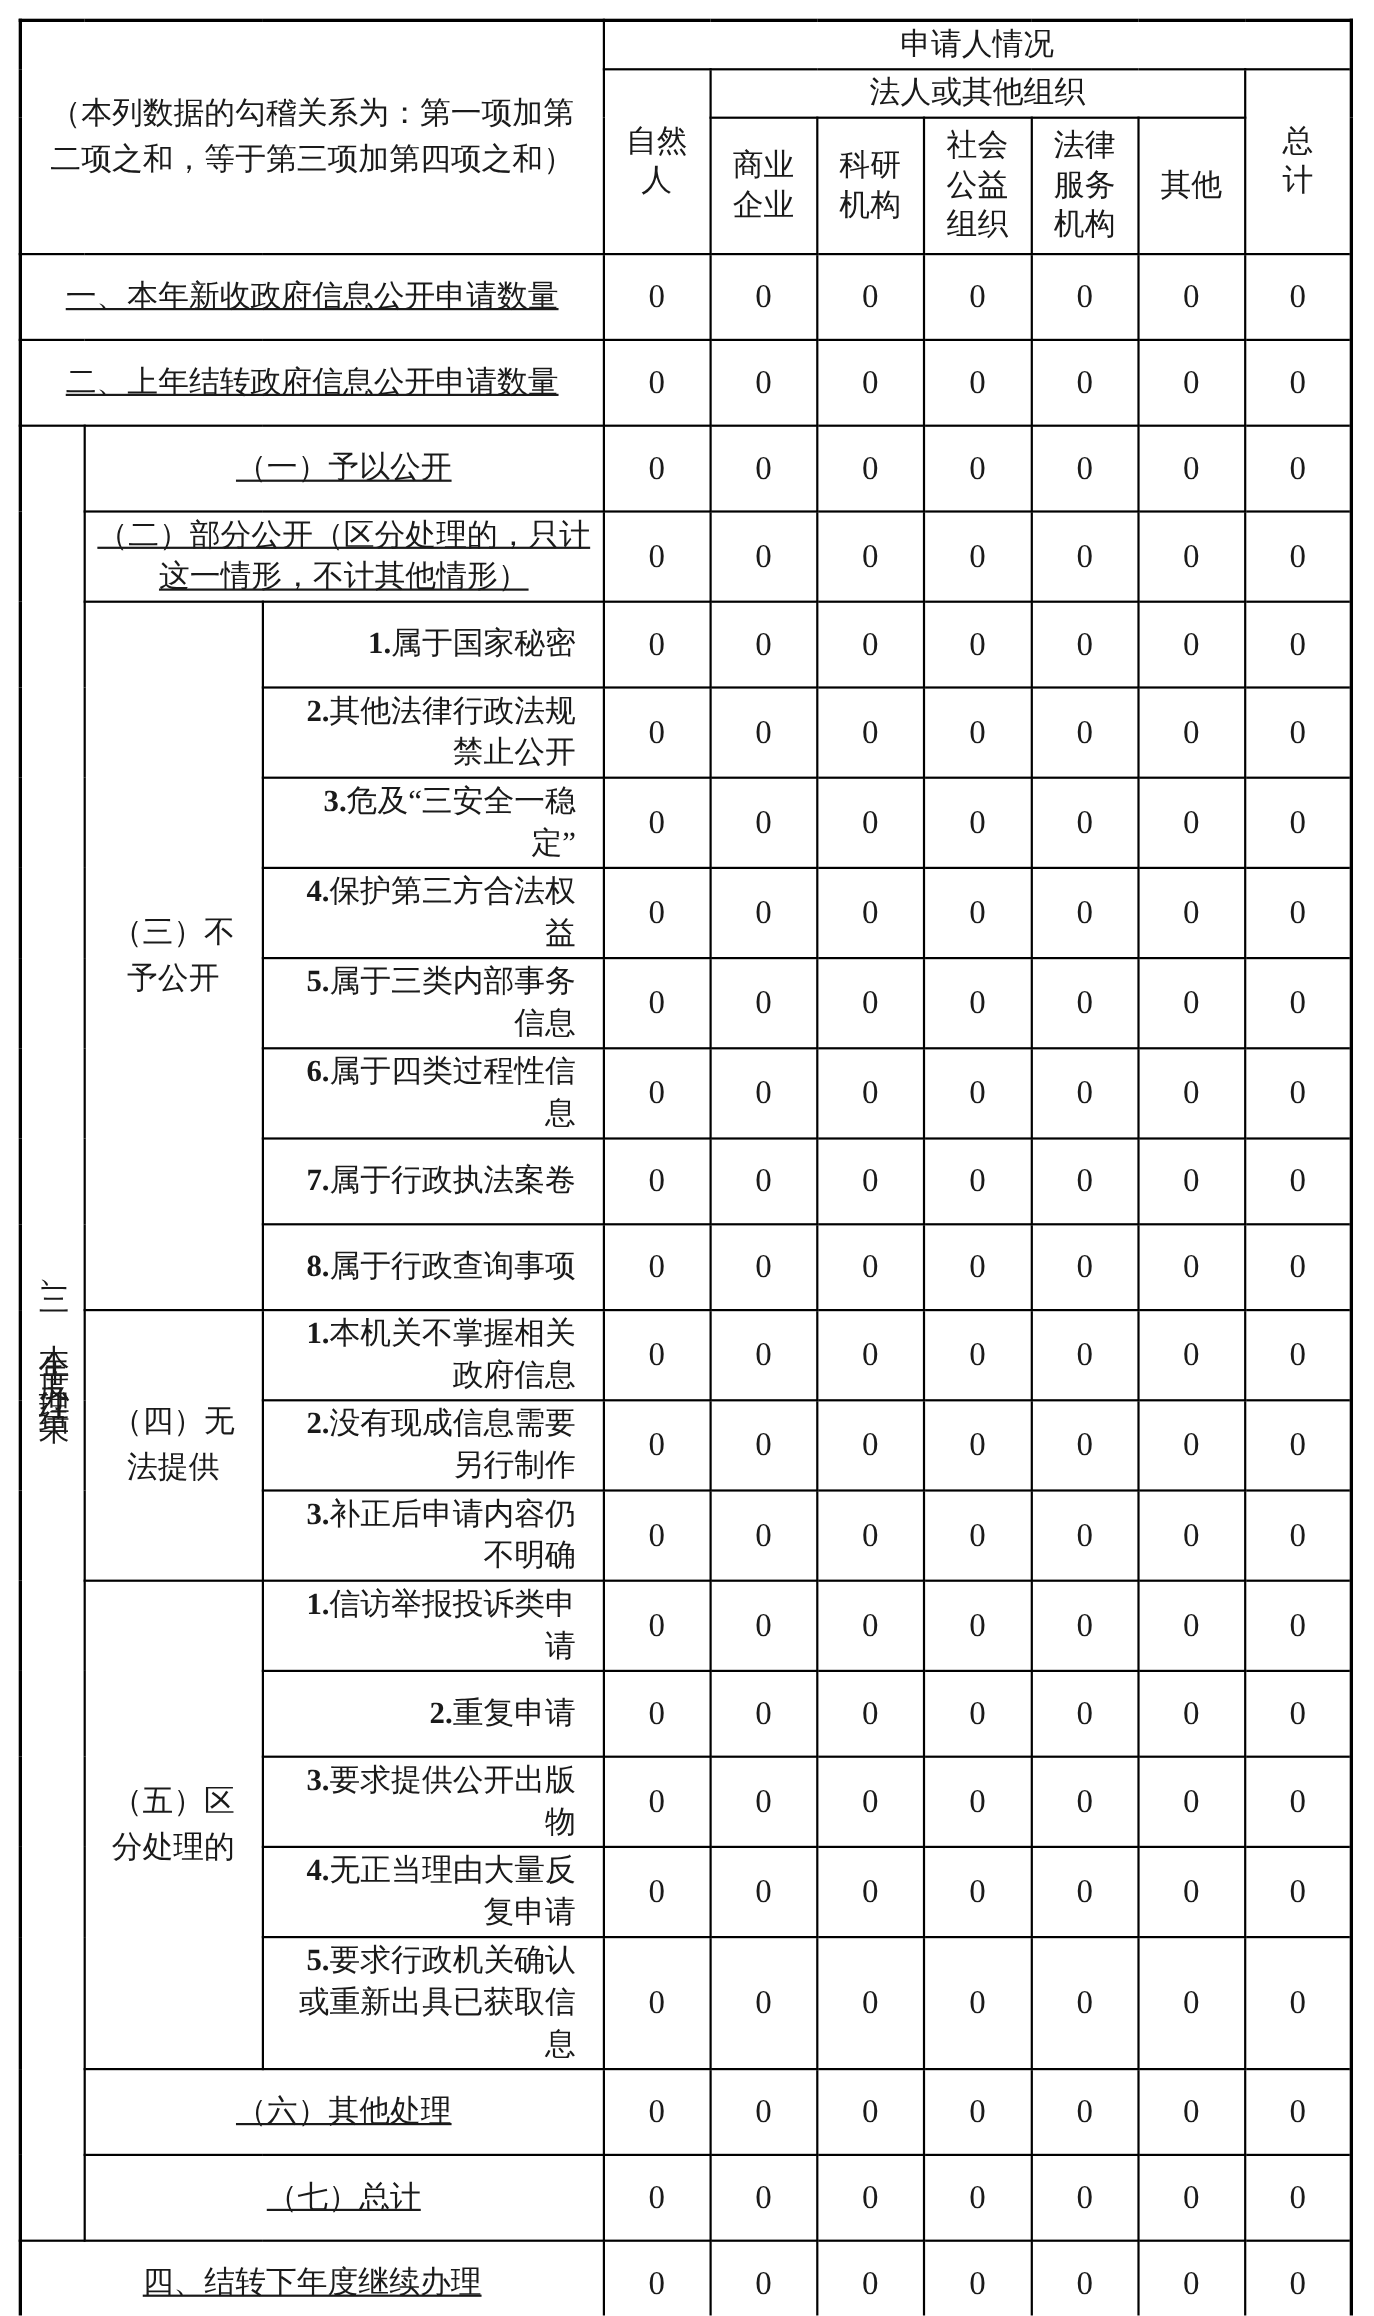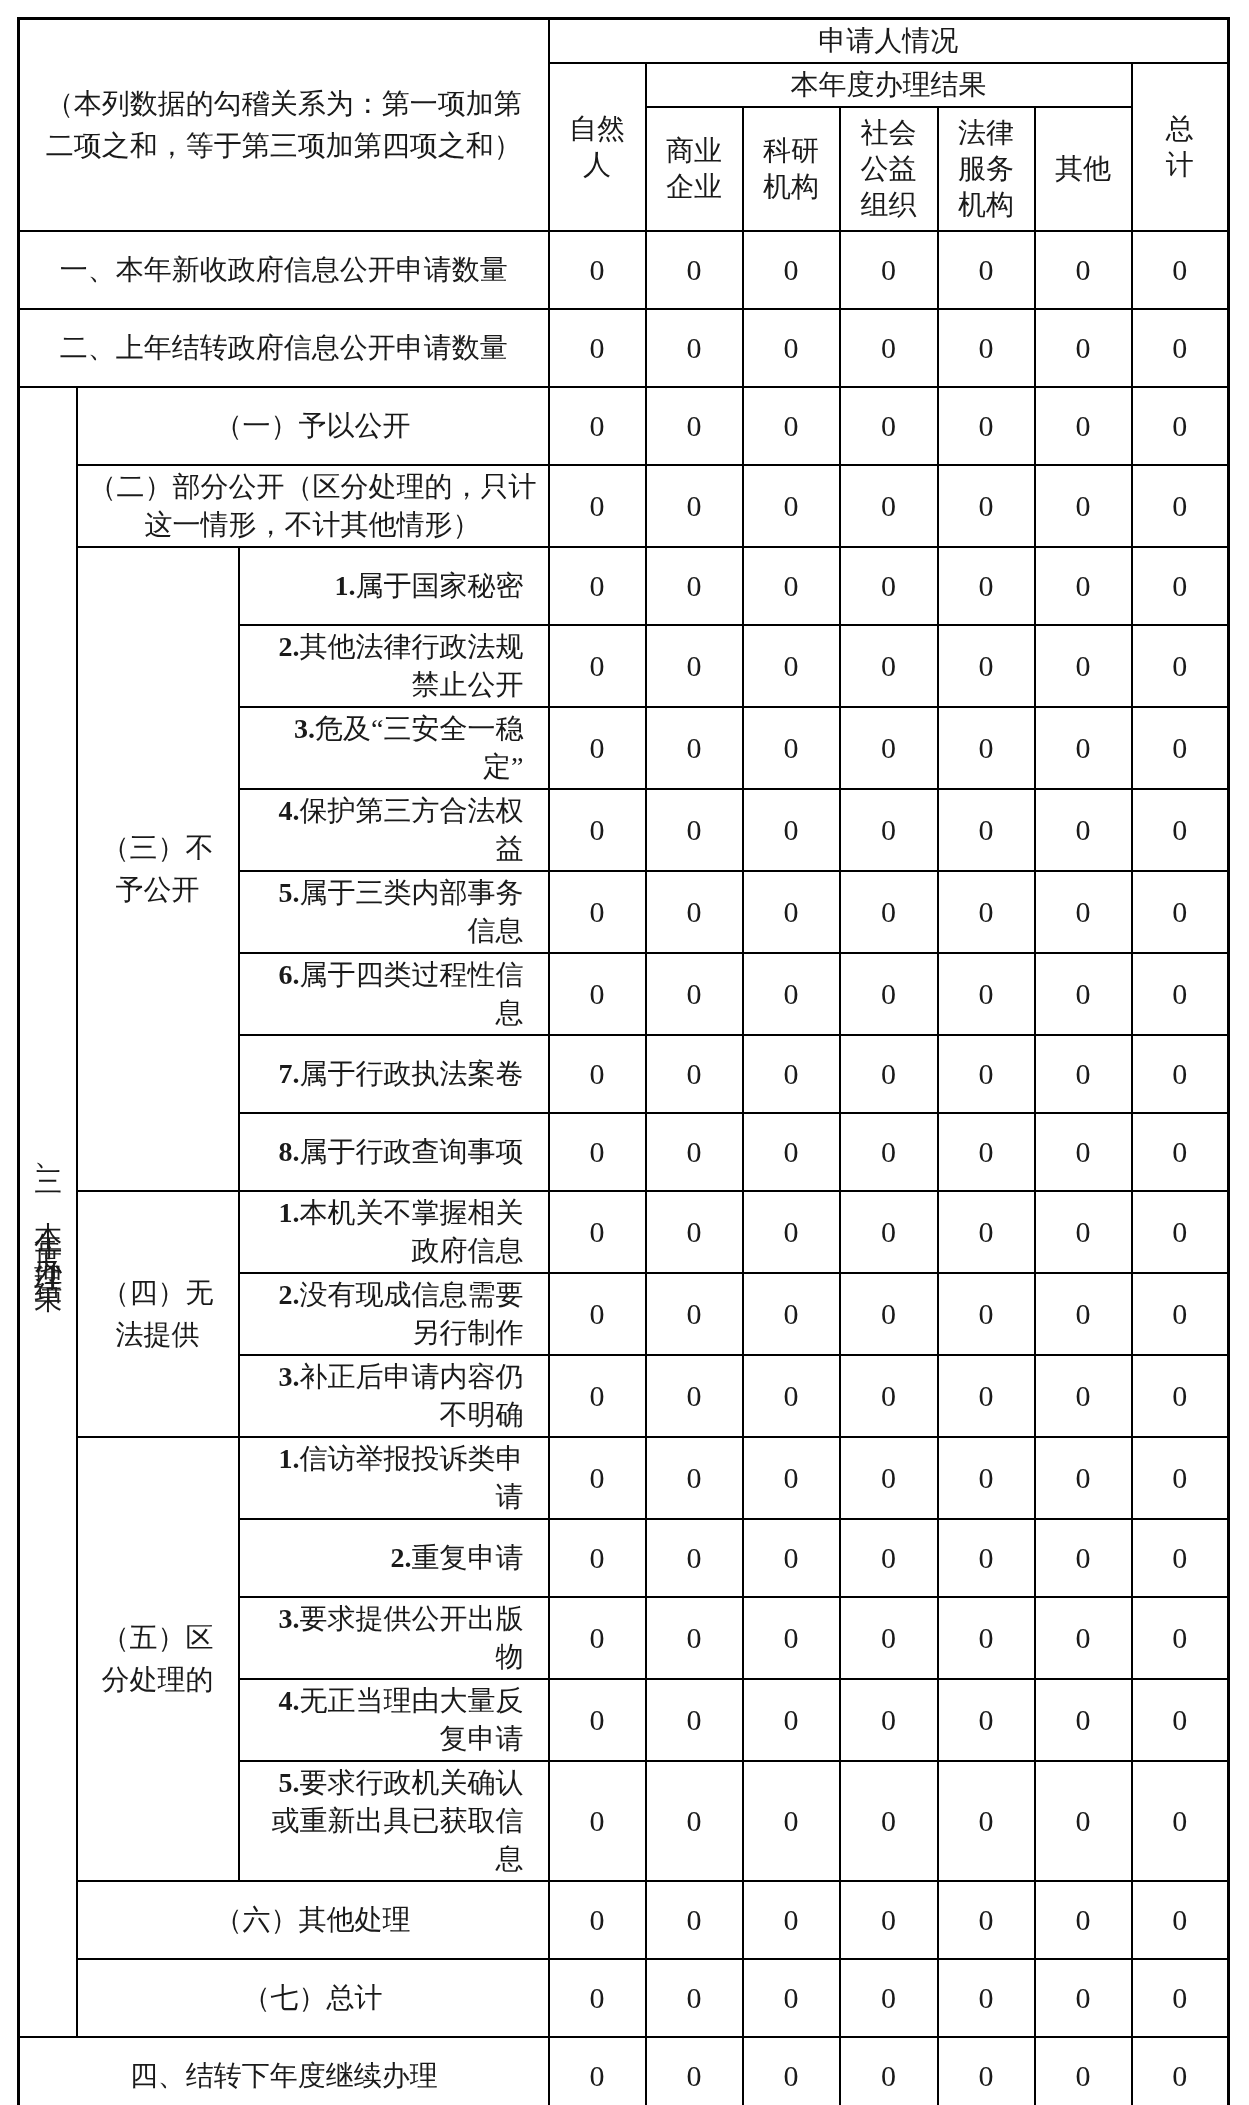--- a/index.html
+++ b/index.html
@@ -87,7 +87,7 @@
       <tr class="hr2">
         <th class="pre" rowspan="2">自然
 人</th>
-        <th colspan="5">本年度办理结果</th>
+        <th colspan="5">法人或其他组织</th>
         <th class="pre" rowspan="2">总
 计</th>
       </tr>

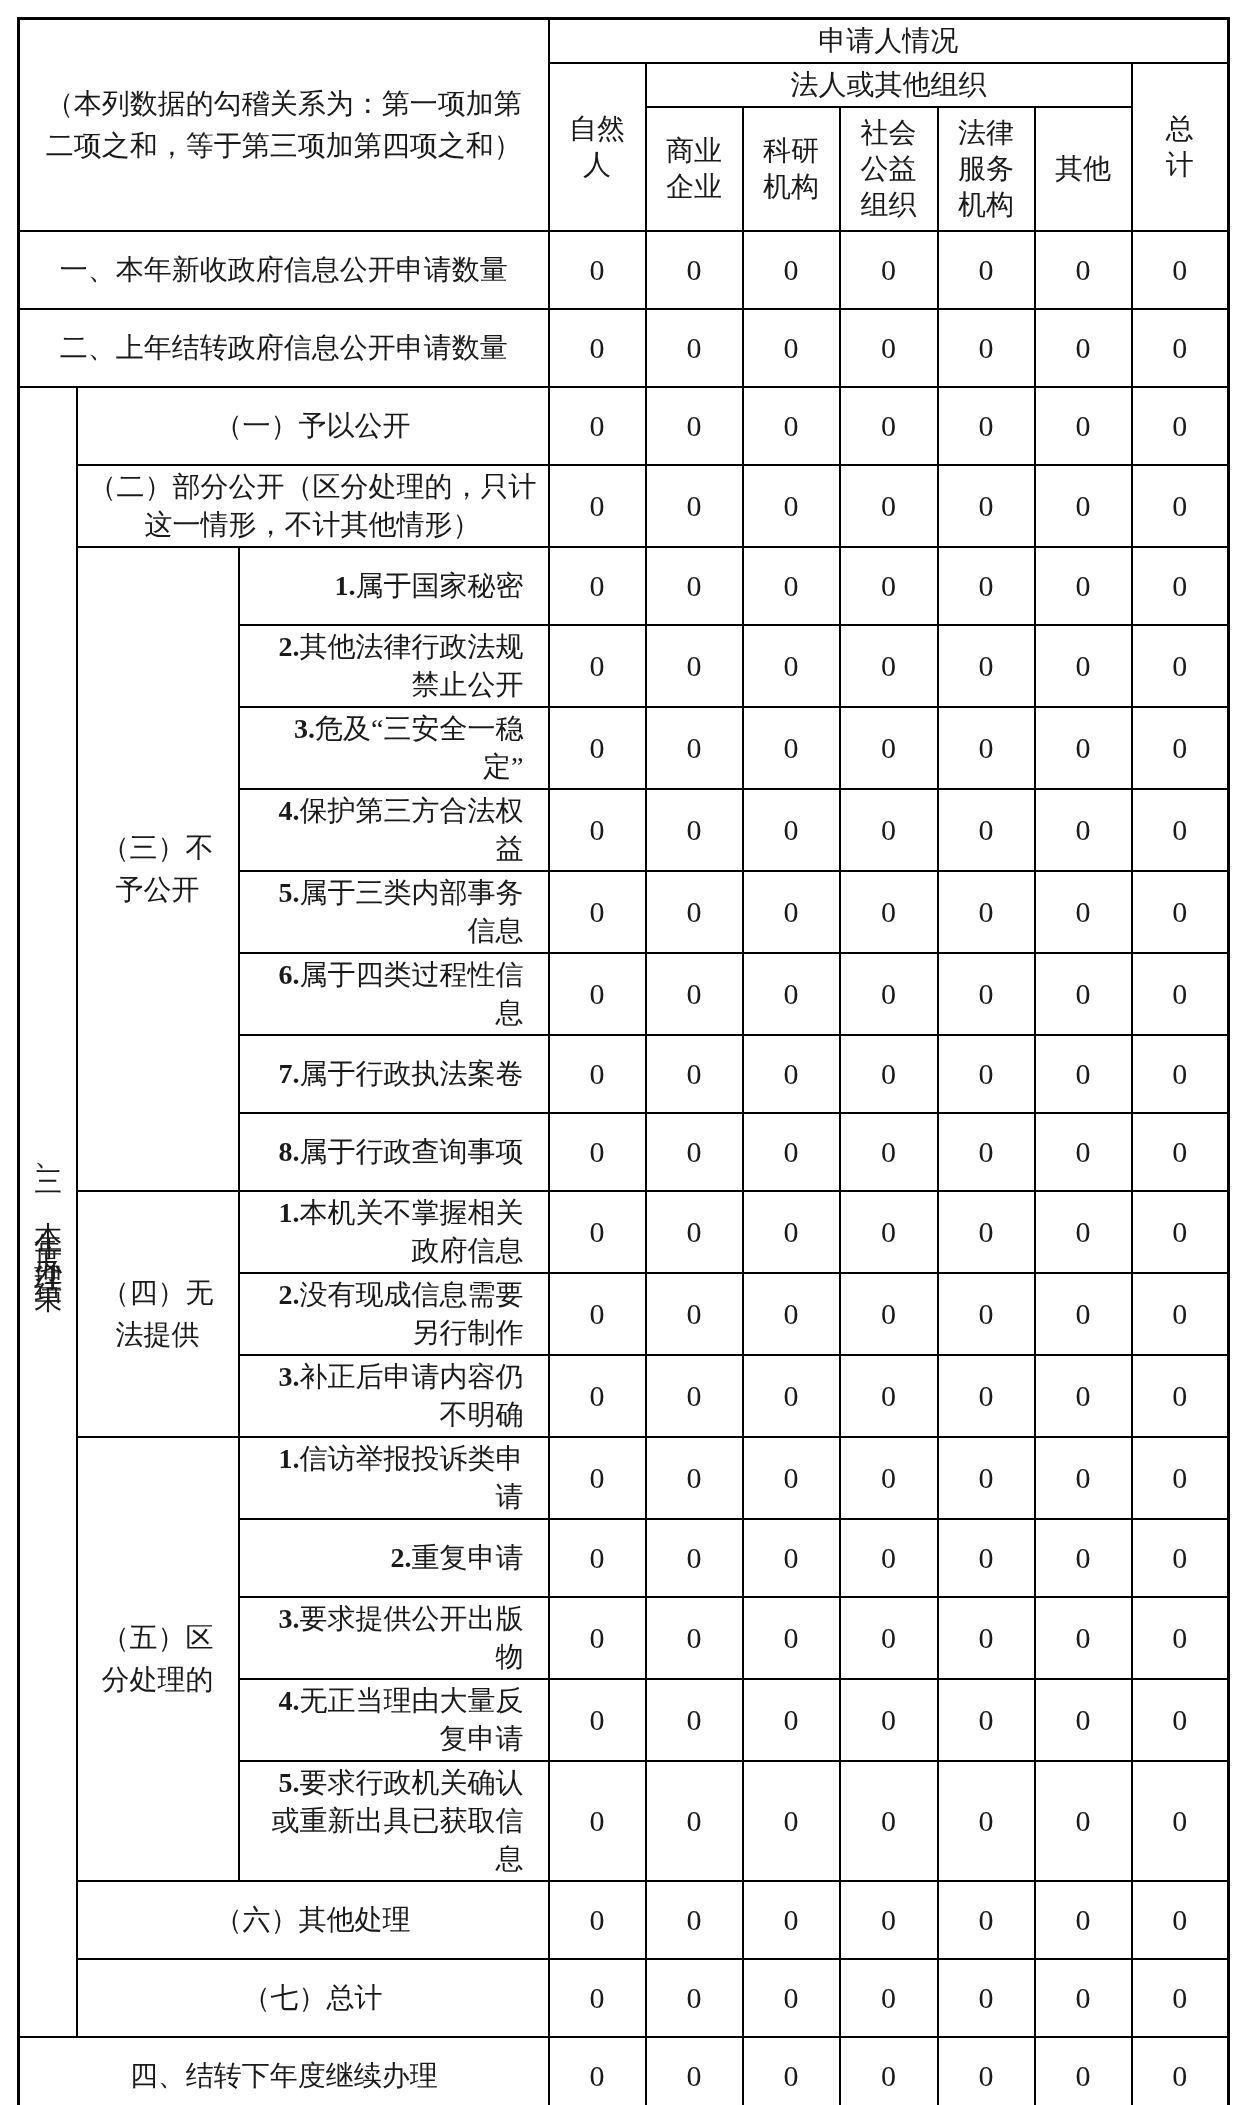--- a/index.html
+++ b/index.html
@@ -55,7 +55,7 @@
     line-height: 42px;
     margin-top: 32px;
   }
-  td.row-label { padding: 2px 10px; }
+  td.row-label { padding: 2px 10px; text-decoration: underline; }
   td.sub-label { padding: 2px 24px; text-align: right; }
   td.val {
     font-size: 30px;

